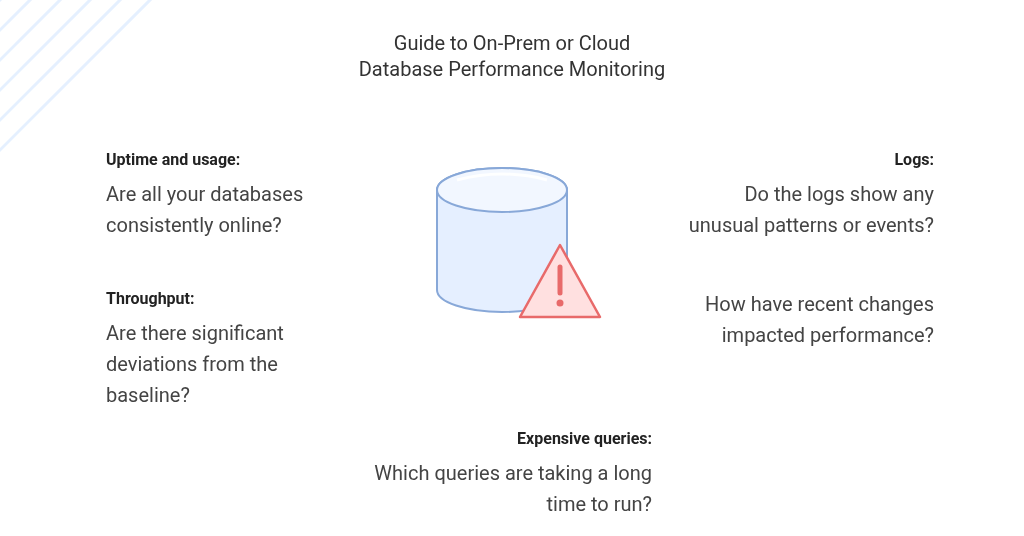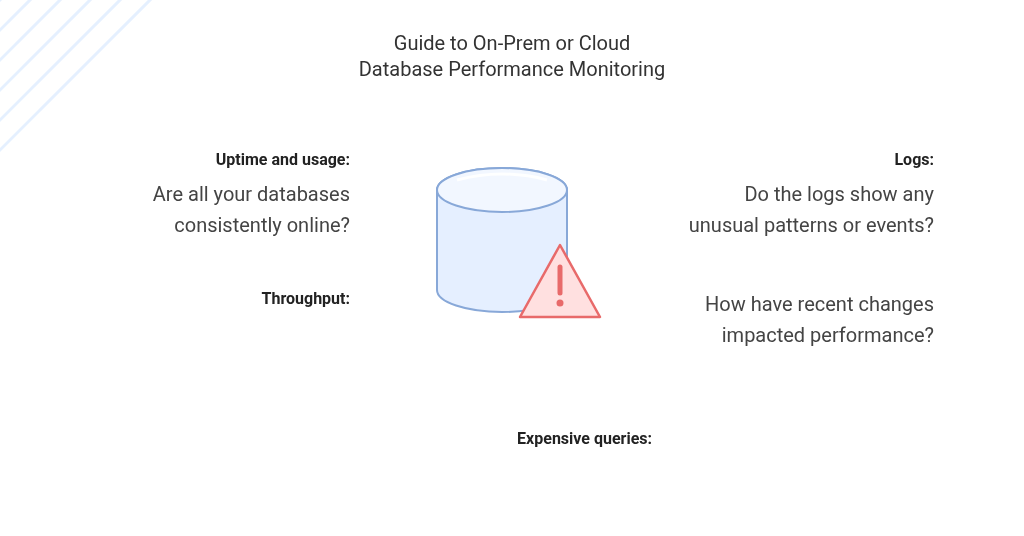--- a/index.html
+++ b/index.html
@@ -49,7 +49,7 @@
     position: absolute;
     width: 260px;
   }
-  .col.left  { left: 90px;  text-align: right; }
+  .col.left  { left: 106px;  text-align: left; }
   .col.right { right: 90px; text-align: right; }
 
   .item { margin-bottom: 48px; }

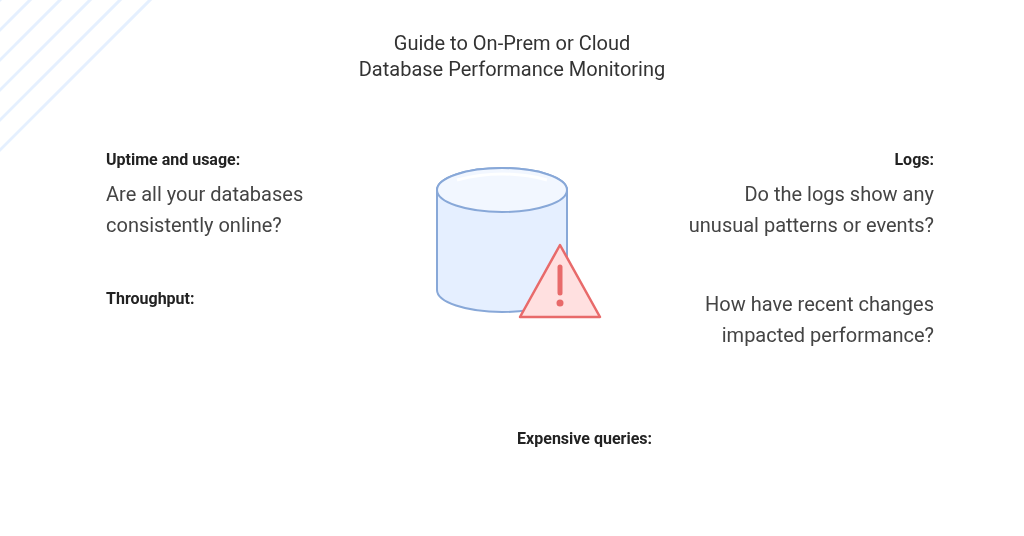--- a/index.html
+++ b/index.html
@@ -115,6 +115,7 @@
     </div>
     <div class="item">
       <div class="item-title">Throughput:</div>
+      <div class="item-desc">Are there significant deviations from the baseline?</div>
     </div>
   </div>
 

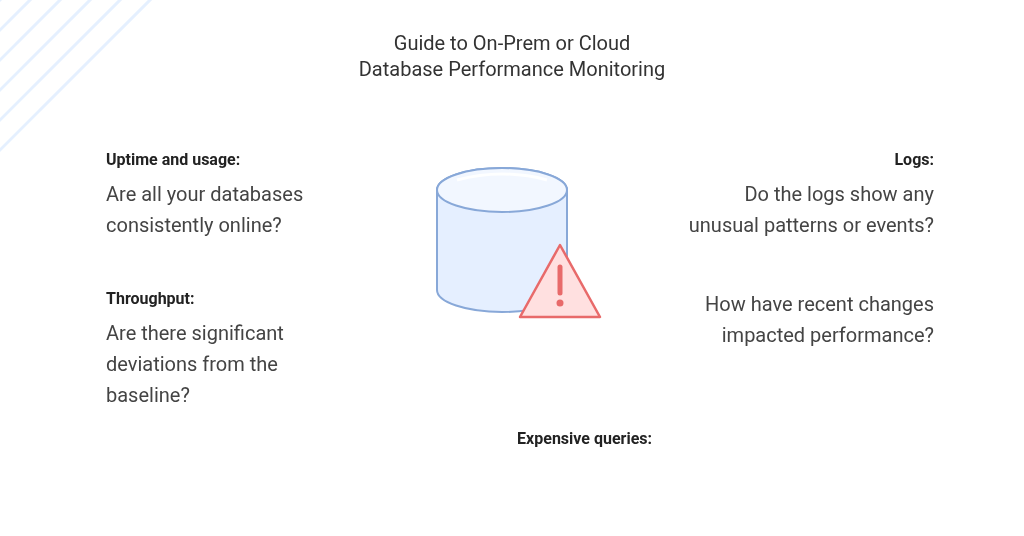--- a/index.html
+++ b/index.html
@@ -148,6 +148,7 @@
 
   <div class="bottom-item">
     <div class="item-title">Expensive queries:</div>
+    <div class="item-desc">Which queries are taking a long time to run?</div>
   </div>
 
 </div>

